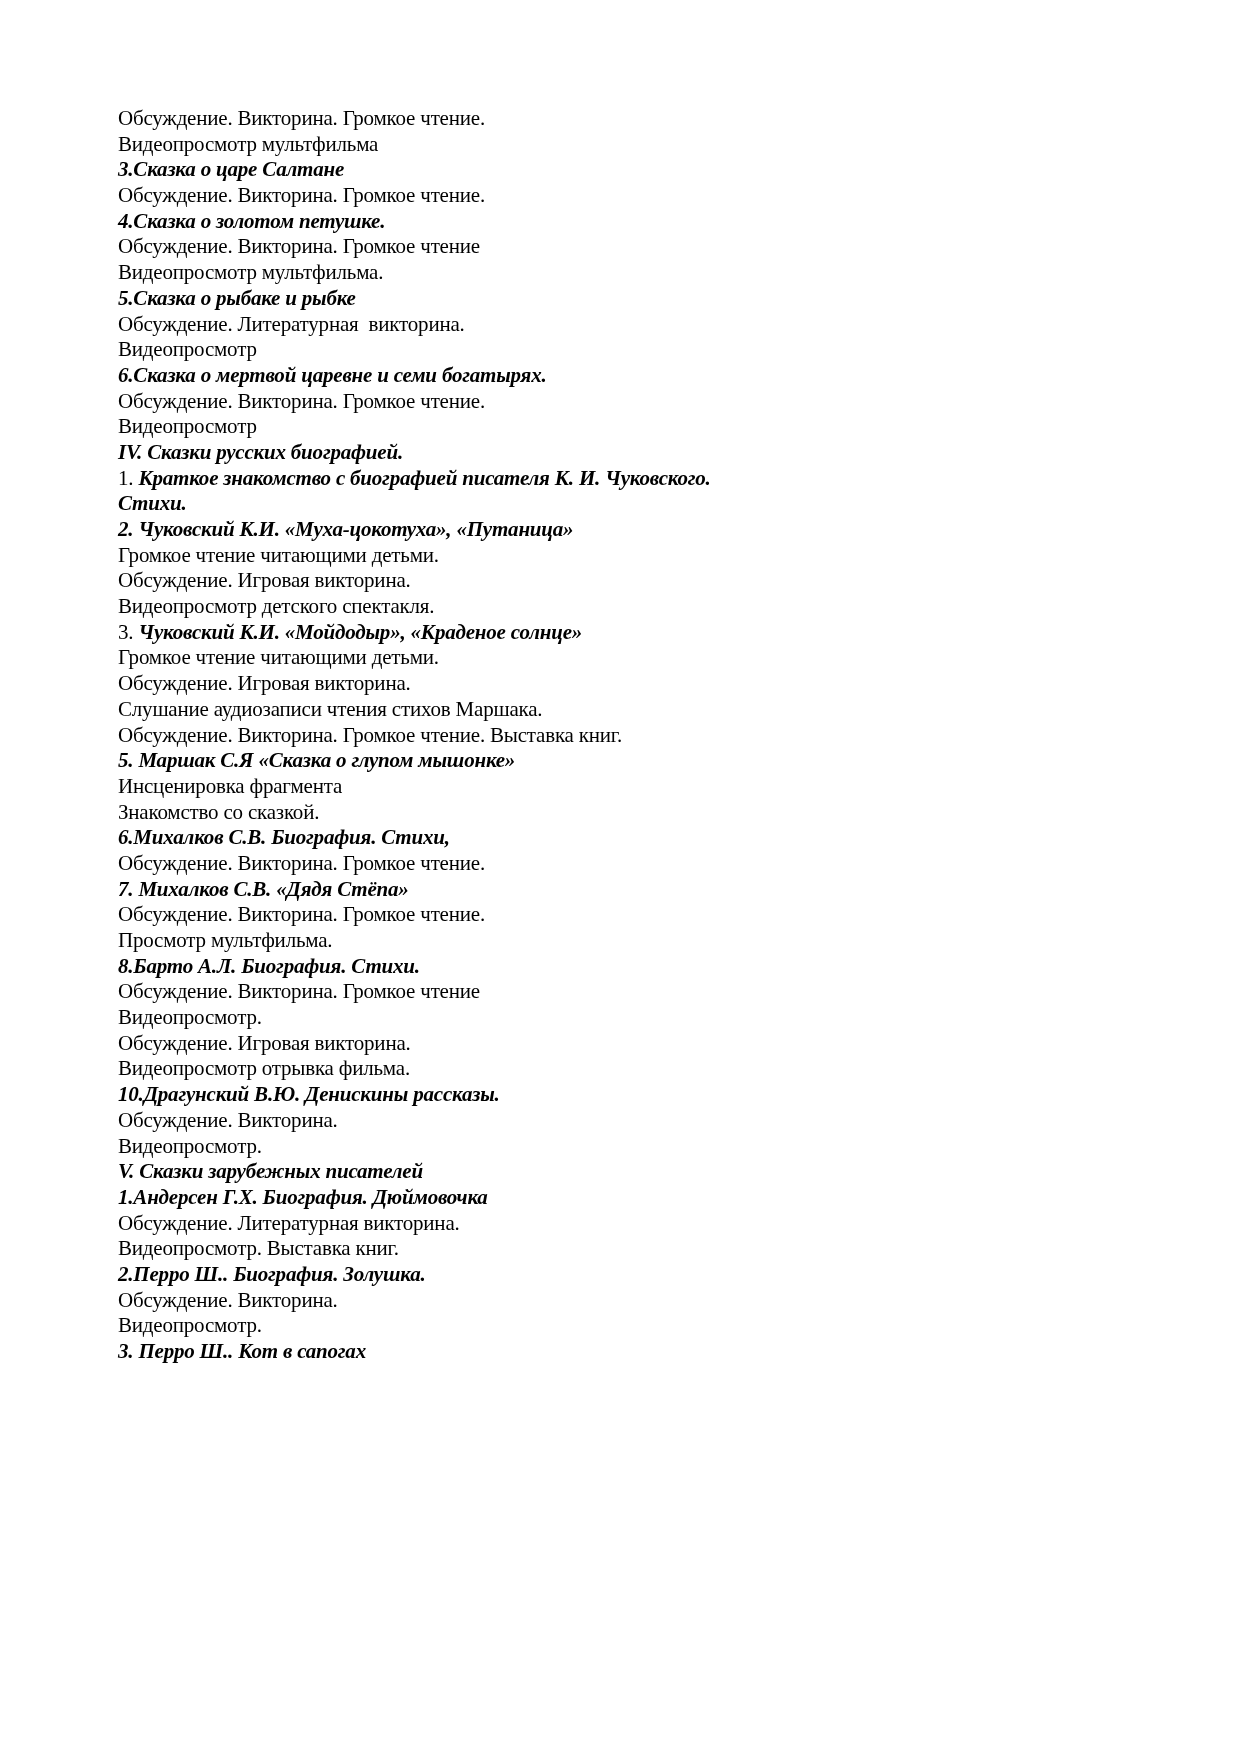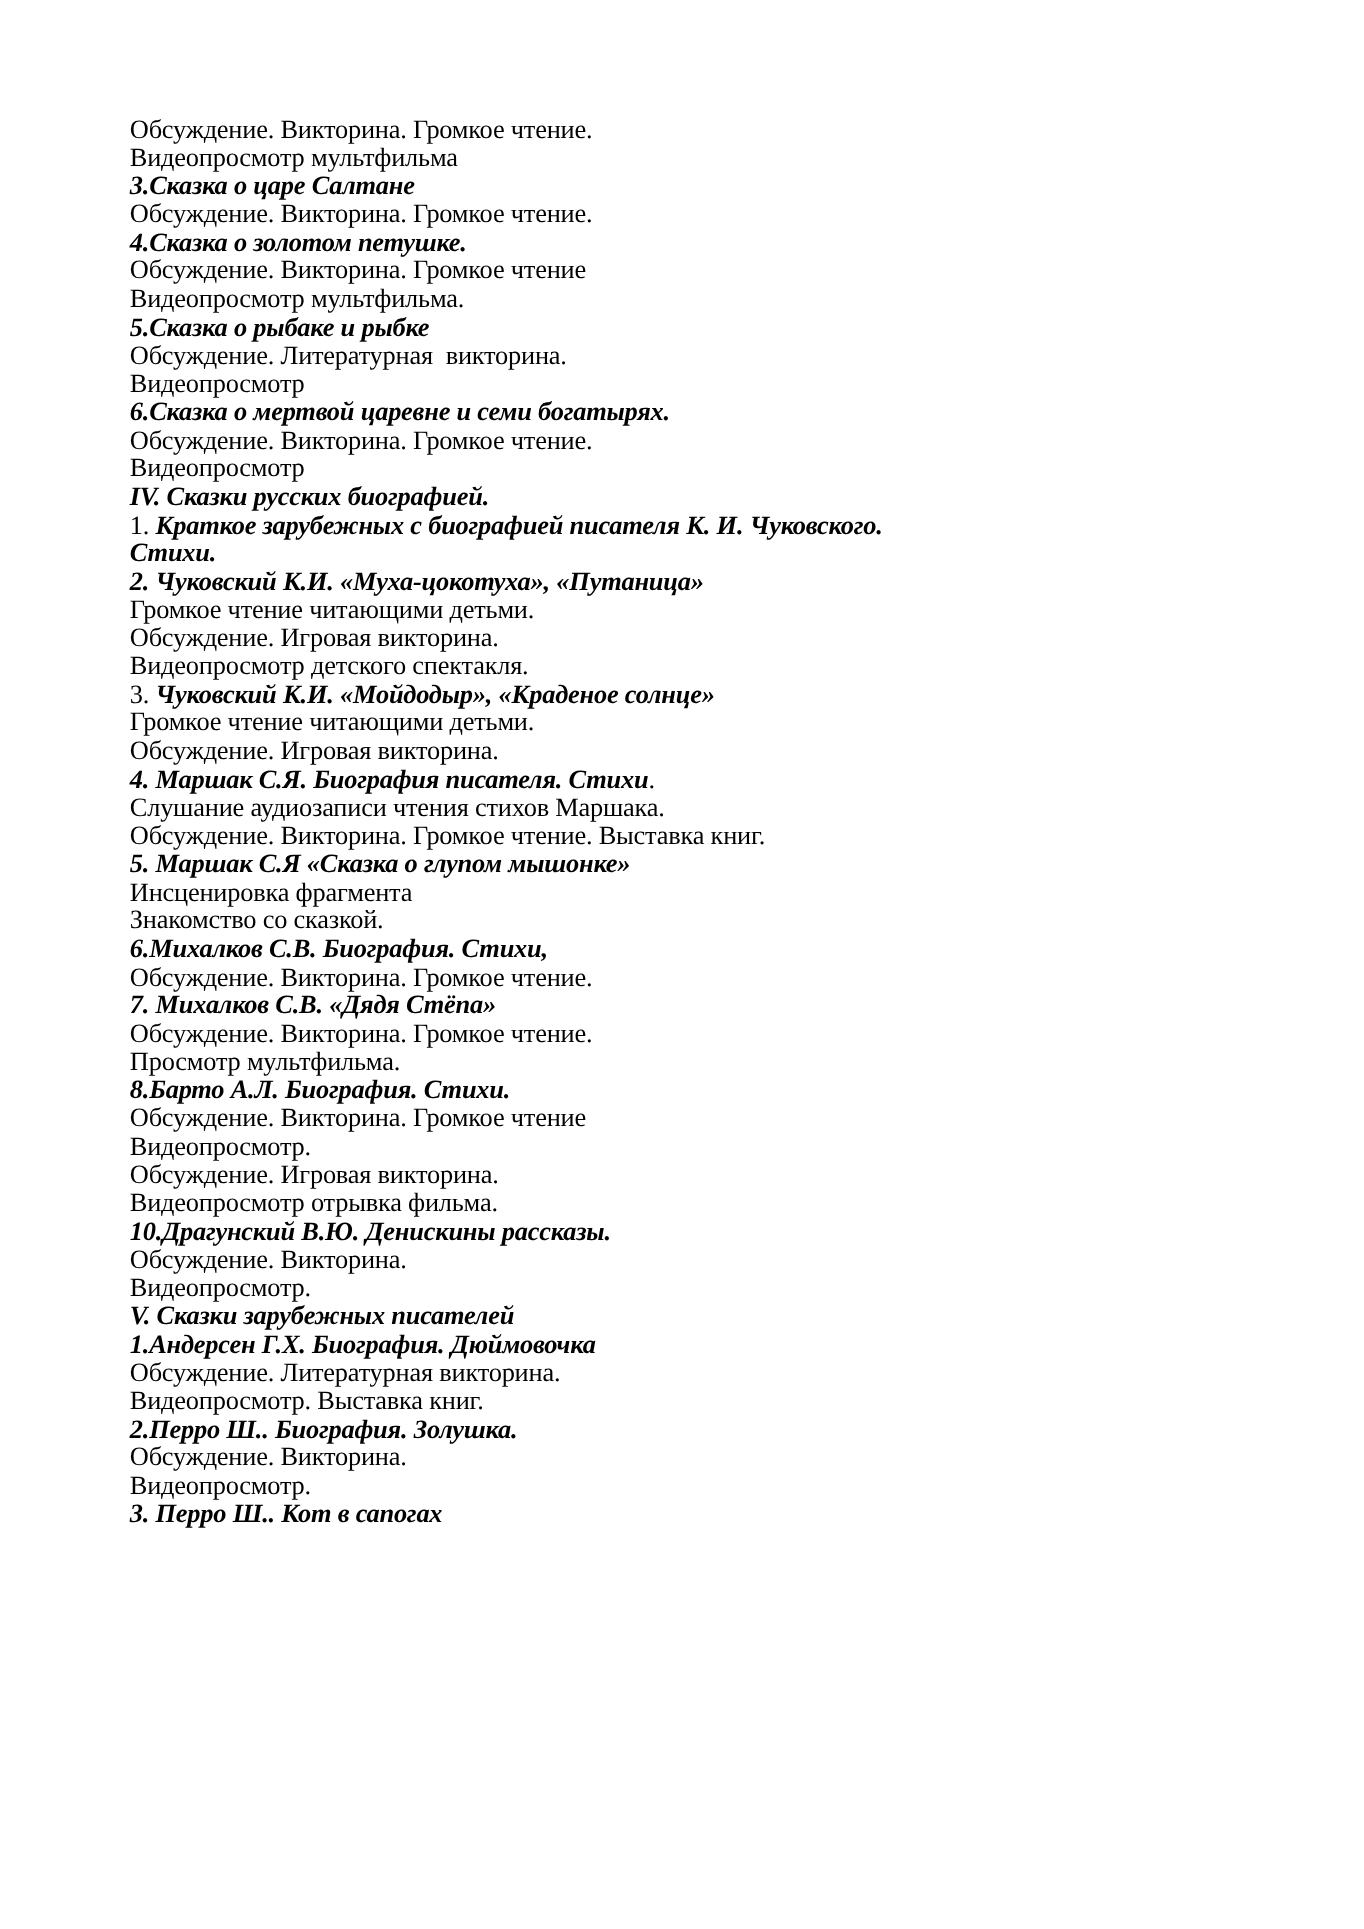--- a/index.html
+++ b/index.html
@@ -22,7 +22,7 @@
       width: 1000px;
     }
     .line {
-      font-size: 24px;
+      font-size: 21px;
       line-height: 25.7px;
       height: 25.7px;
       white-space: pre;

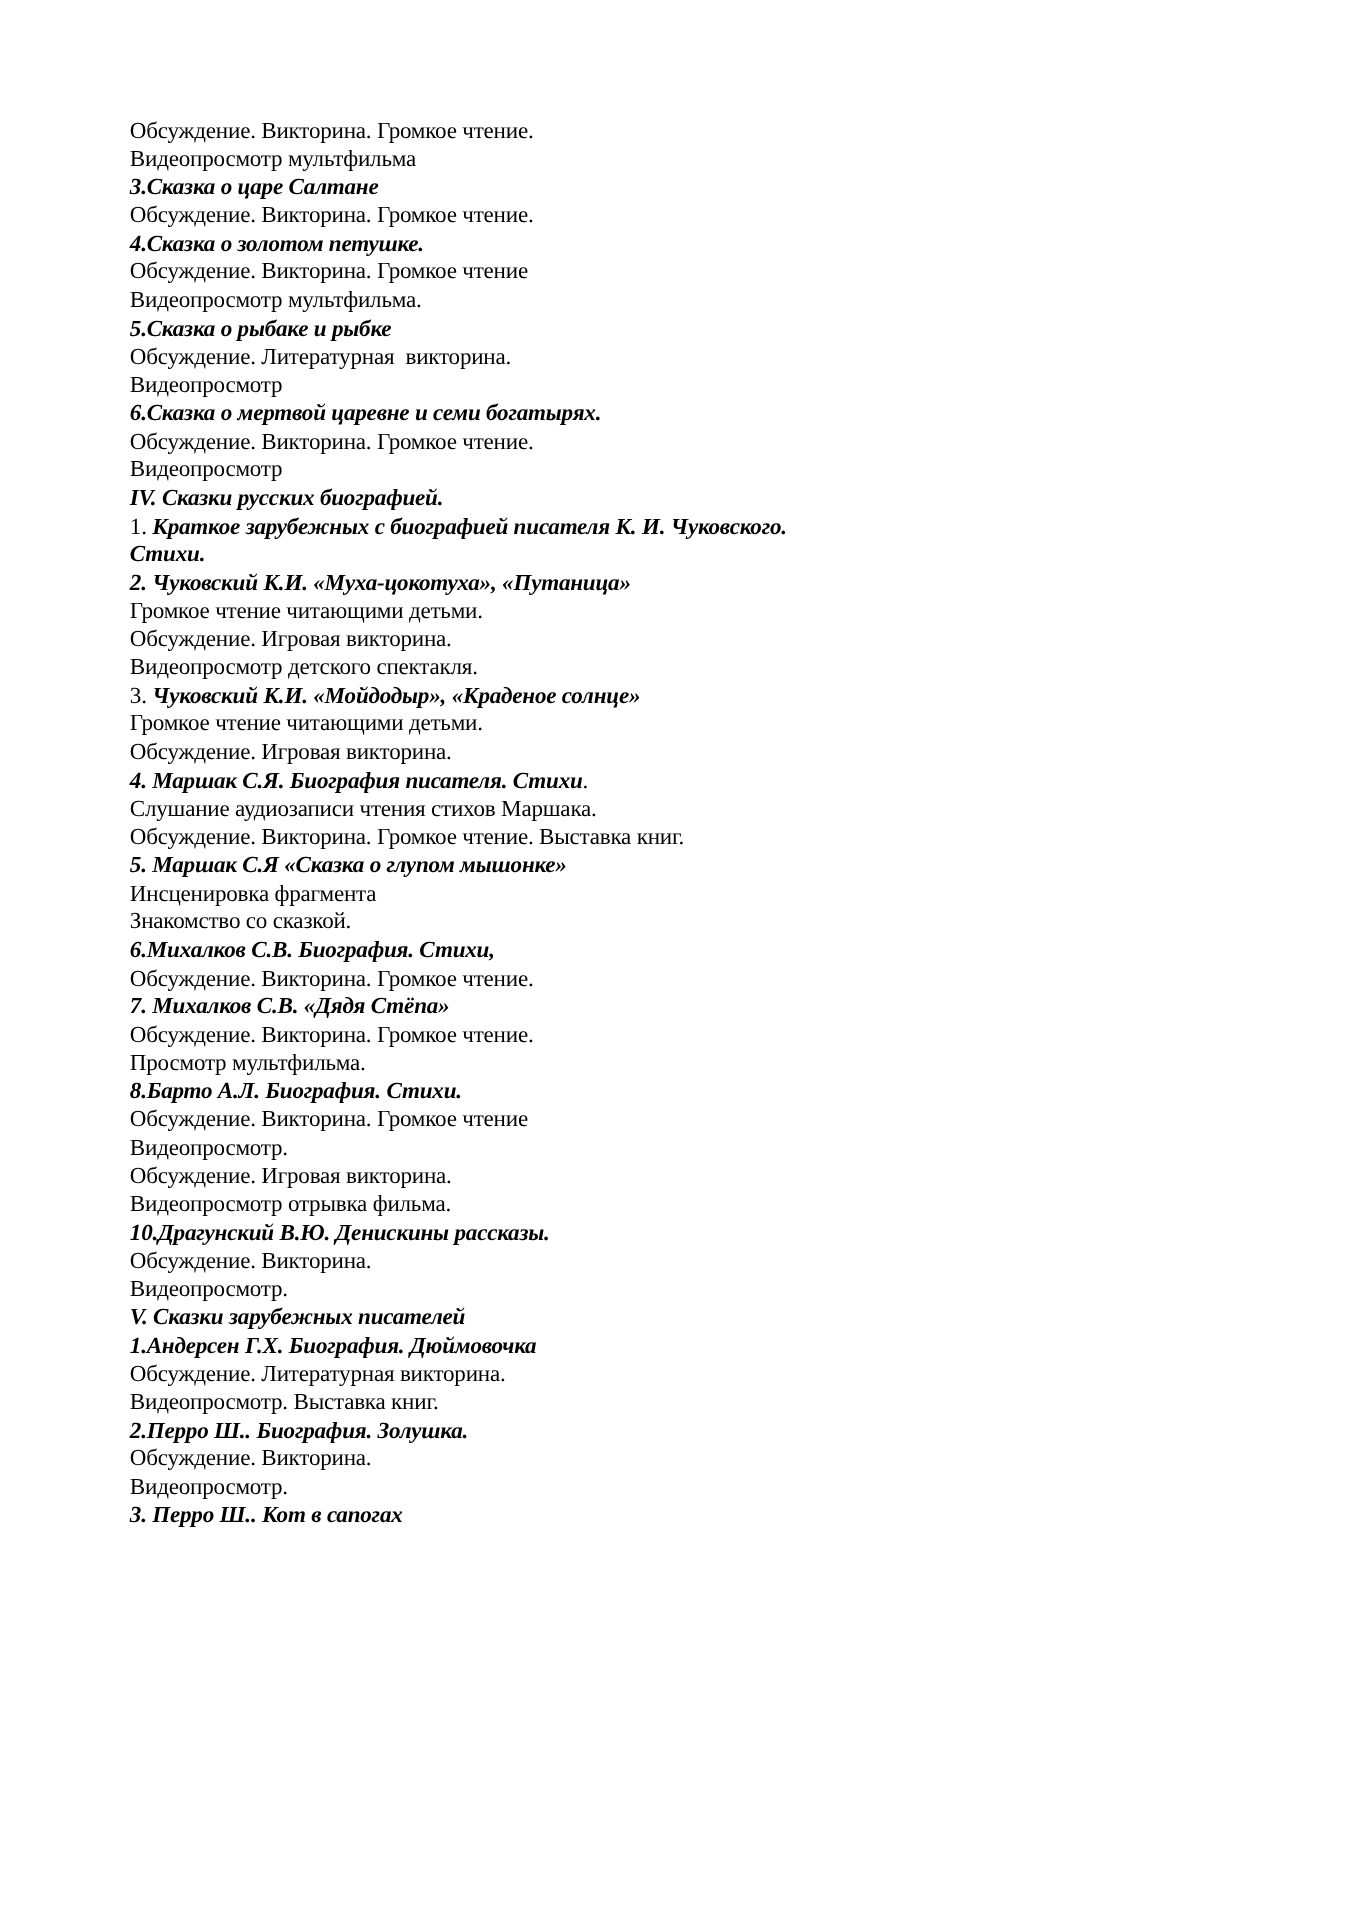--- a/index.html
+++ b/index.html
@@ -49,7 +49,7 @@
     <div class="line">Обсуждение. Викторина. Громкое чтение.</div>
     <div class="line">Видеопросмотр</div>
     <div class="line b">IV. Сказки русских биографией.</div>
-    <div class="line"><span class="n">1. </span><span class="b">Краткое зарубежных с биографией писателя К. И. Чуковского.</span></div>
+    <div class="line"><span class="n">1. </span><span class="b">Краткое знакомство с биографией писателя К. И. Чуковского.</span></div>
     <div class="line b">Стихи.</div>
     <div class="line b">2. Чуковский К.И. «Муха-цокотуха», «Путаница»</div>
     <div class="line">Громкое чтение читающими детьми.</div>

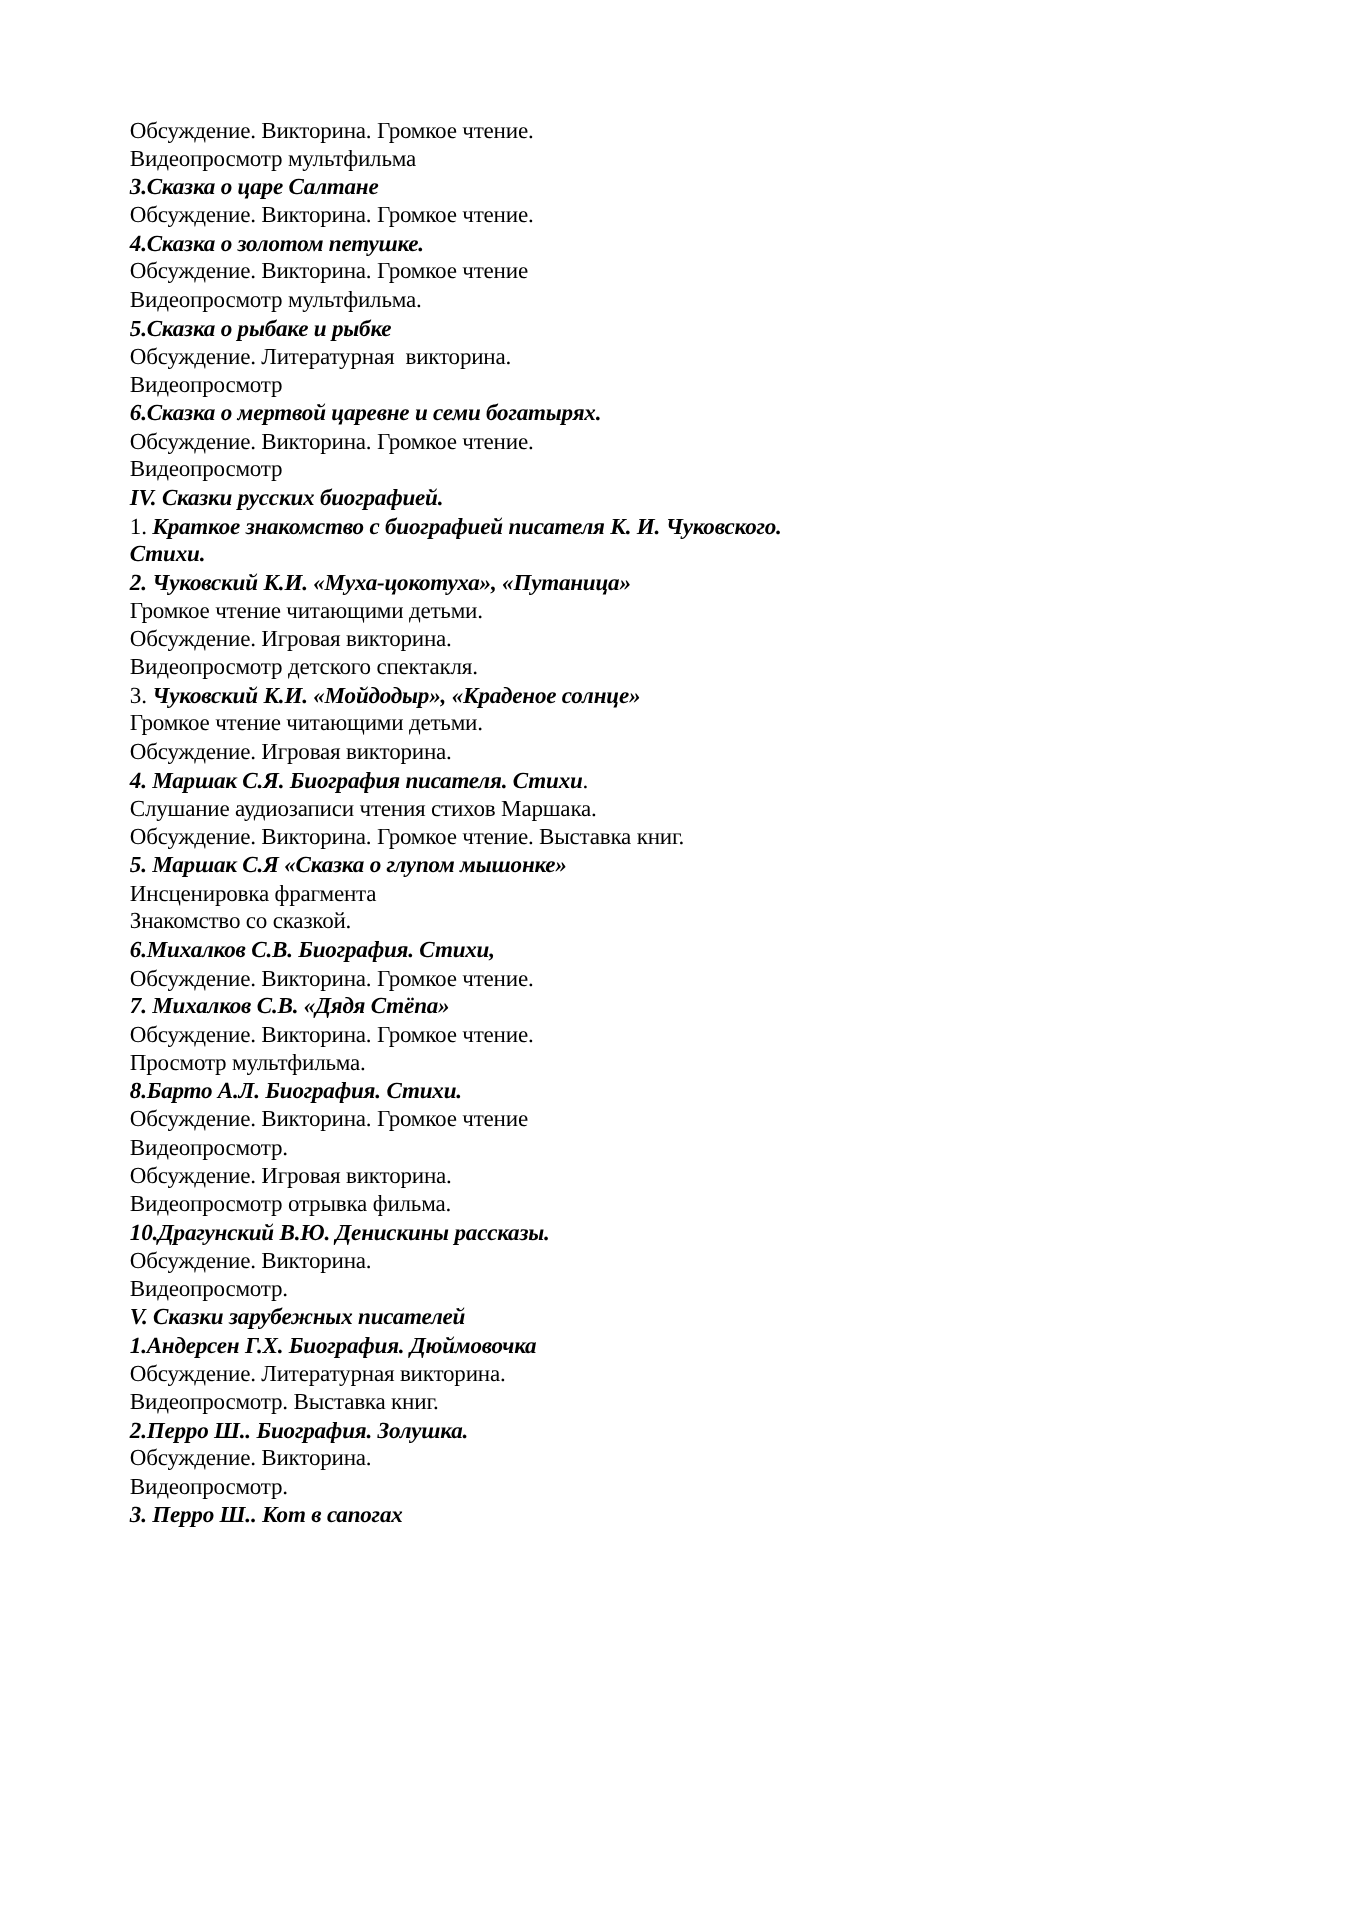--- a/index.html
+++ b/index.html
@@ -58,7 +58,6 @@
     <div class="line"><span class="n">3. </span><span class="b">Чуковский К.И. «Мойдодыр», «Краденое солнце»</span></div>
     <div class="line">Громкое чтение читающими детьми.</div>
     <div class="line">Обсуждение. Игровая викторина.</div>
-    <div class="line"><span class="b">4. Маршак С.Я. Биография писателя. Стихи</span><span class="n">.</span></div>
     <div class="line">Слушание аудиозаписи чтения стихов Маршака.</div>
     <div class="line">Обсуждение. Викторина. Громкое чтение. Выставка книг.</div>
     <div class="line b">5. Маршак С.Я «Сказка о глупом мышонке»</div>

